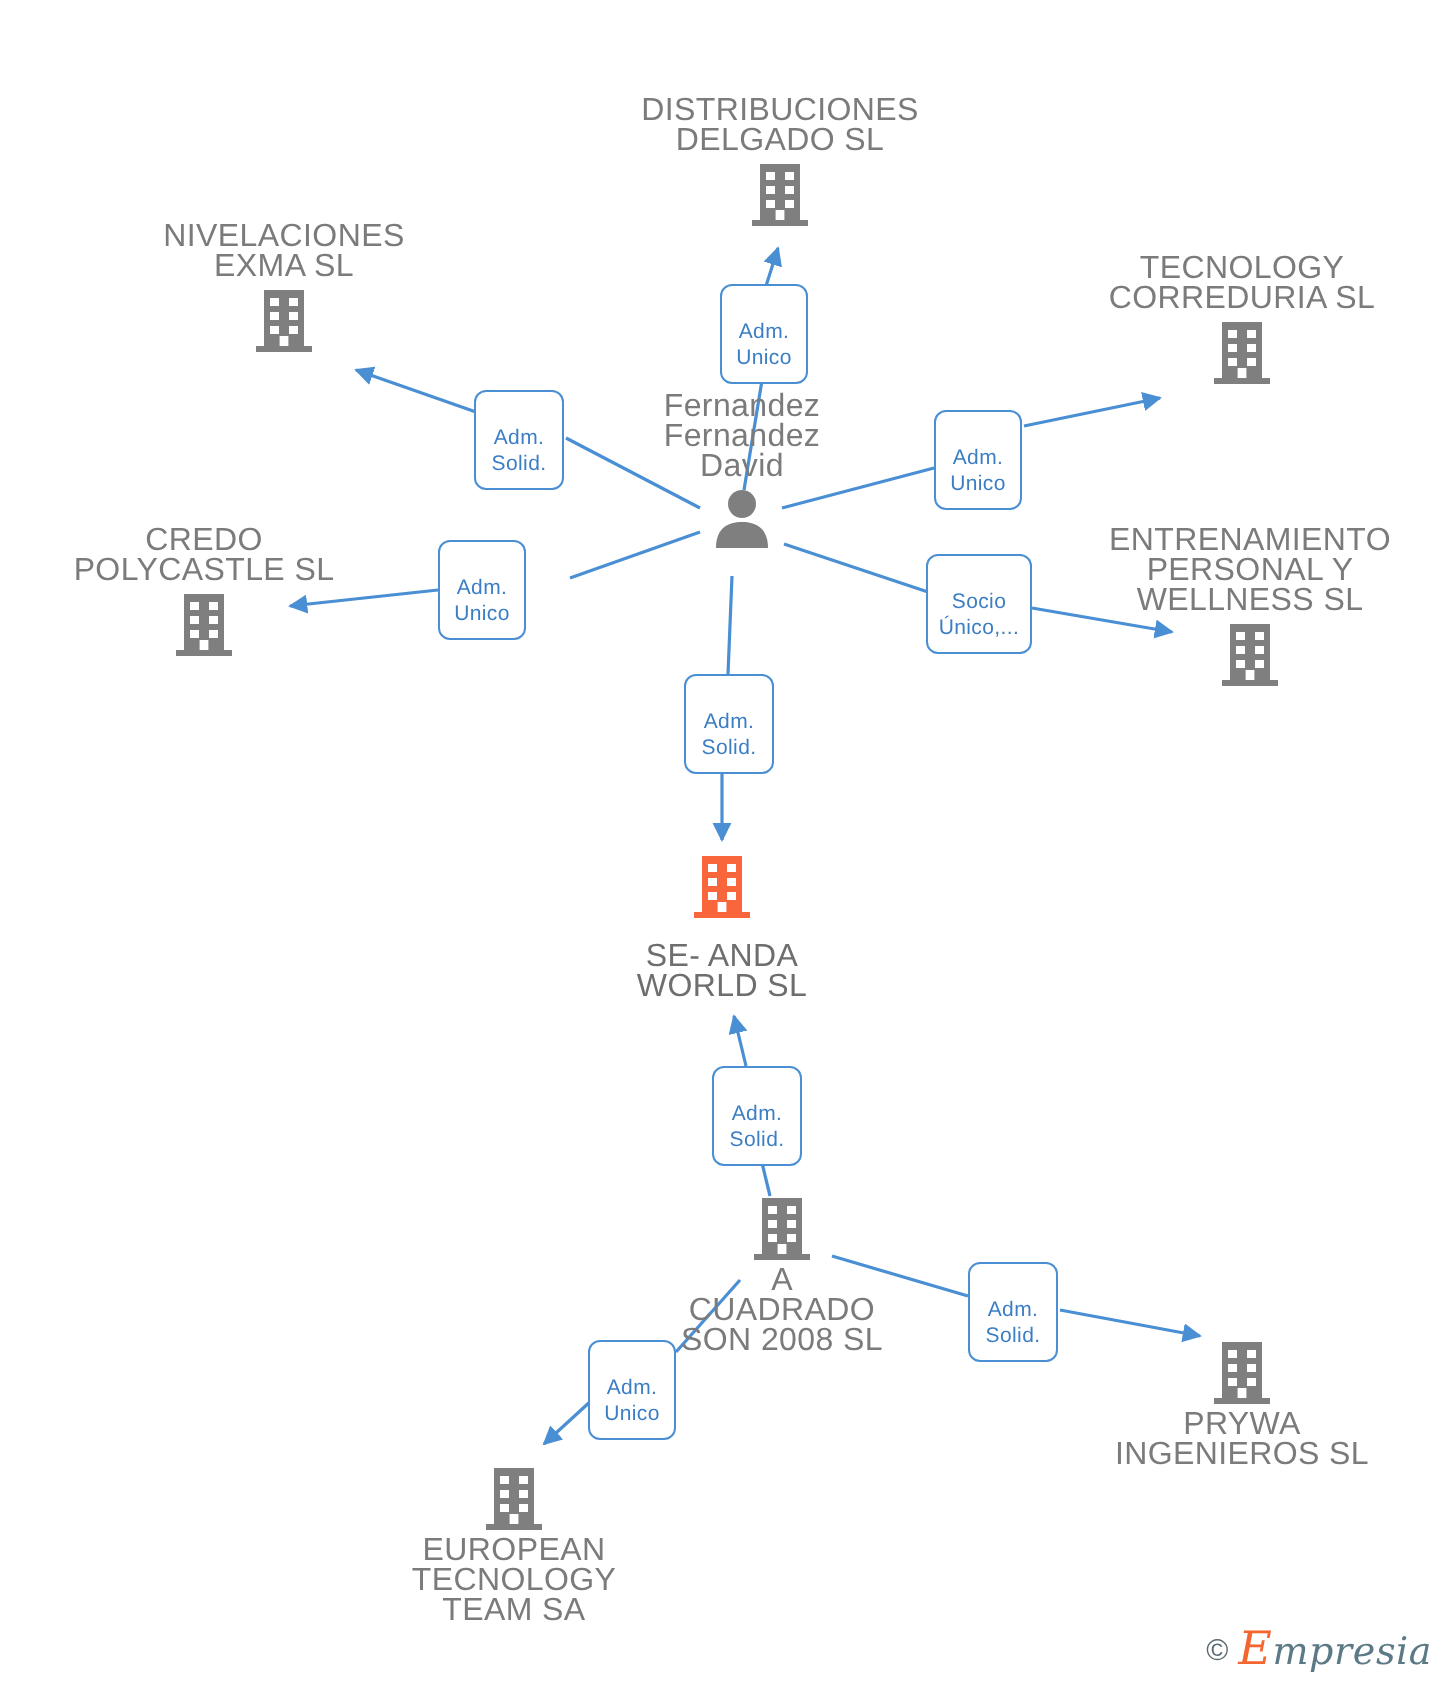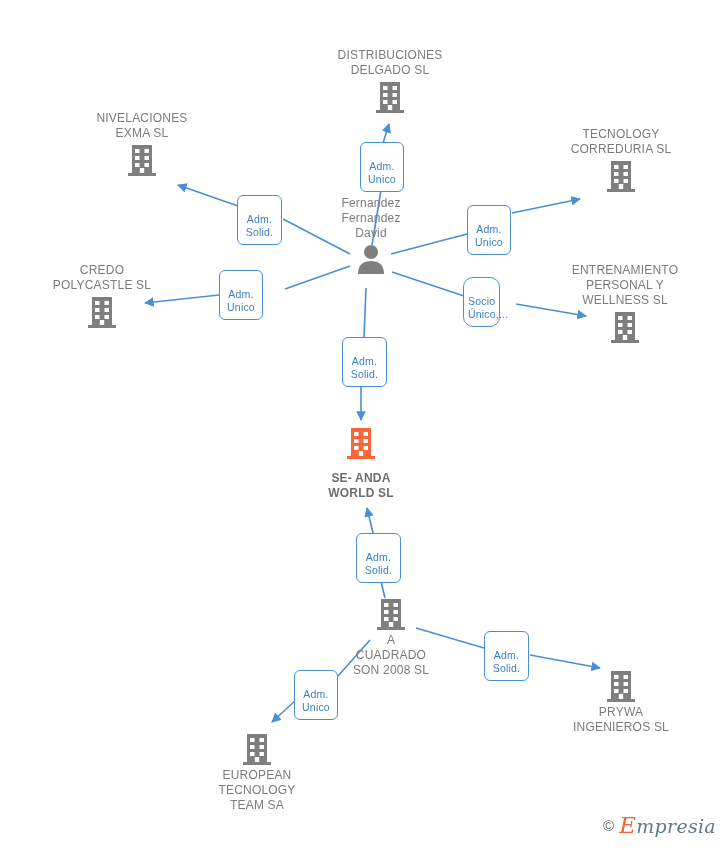--- a/index.html
+++ b/index.html
@@ -36,7 +36,7 @@
     line-height: 15px;
   }
   .node-label {
-    font-size: 12px;
+    font-size: 16px;
     color: #7b7b7b;
     letter-spacing: .2px;
     white-space: pre-line;

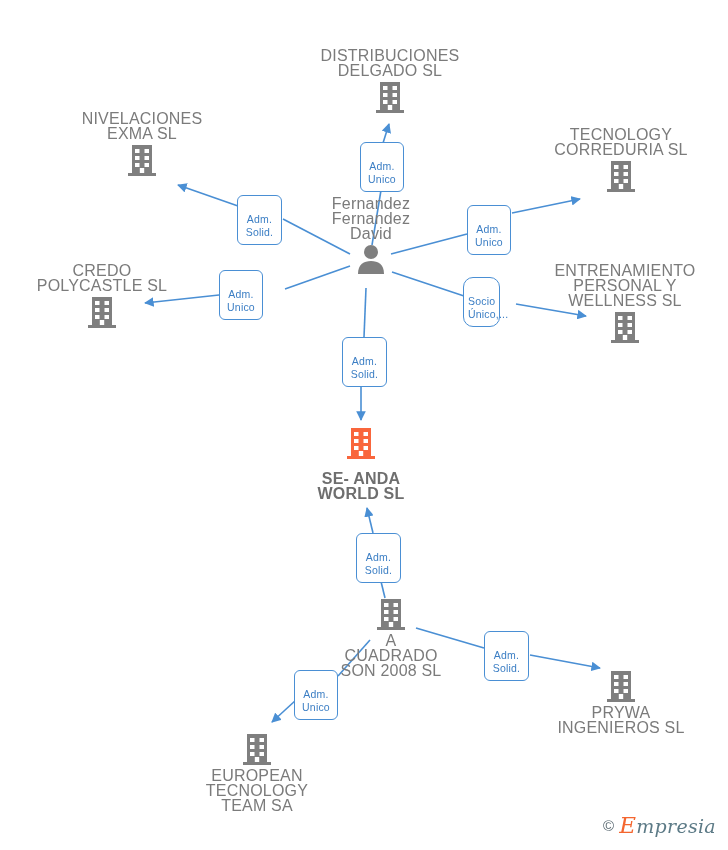--- a/index.html
+++ b/index.html
@@ -153,7 +153,7 @@
   <div class="edge-label" style="left:219px; top:270px; width:44px;">Adm.
 Unico</div>
 
-  <div class="edge-label" style="left:463px; top:277px; width:37px;border-radius:10px;">Socio
+  <div class="edge-label" style="left:463px; top:277px; width:53px;">Socio
 Único,...</div>
 
   <div class="edge-label" style="left:342px; top:337px; width:45px;">Adm.

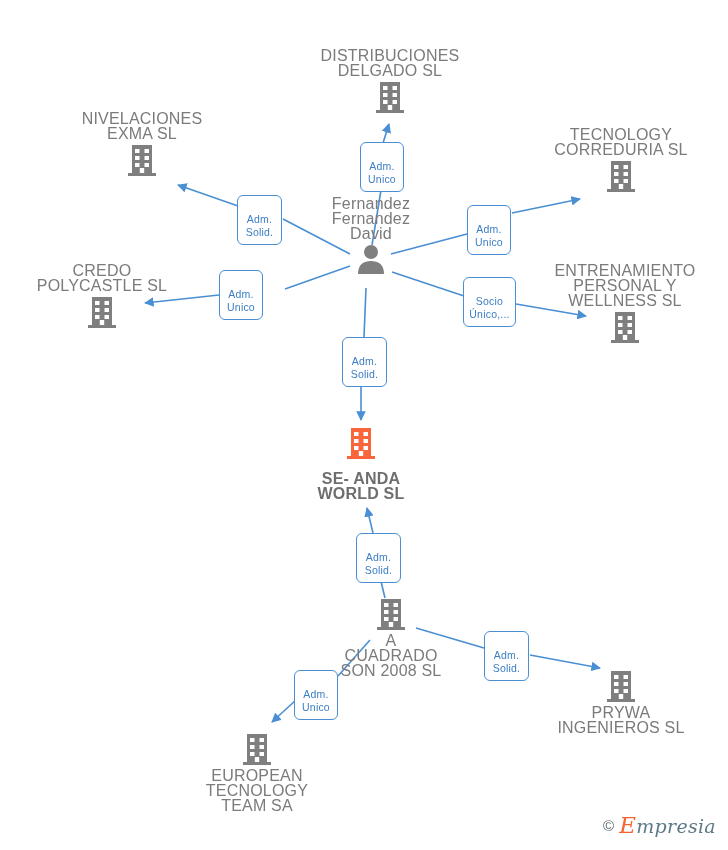--- a/index.html
+++ b/index.html
@@ -42,7 +42,7 @@
     white-space: pre-line;
   }
   .node-label.bold {
-    font-weight: bold;
+    font-weight: normal;
     color: #6e6e6e;
     margin-top: 11px;
   }

